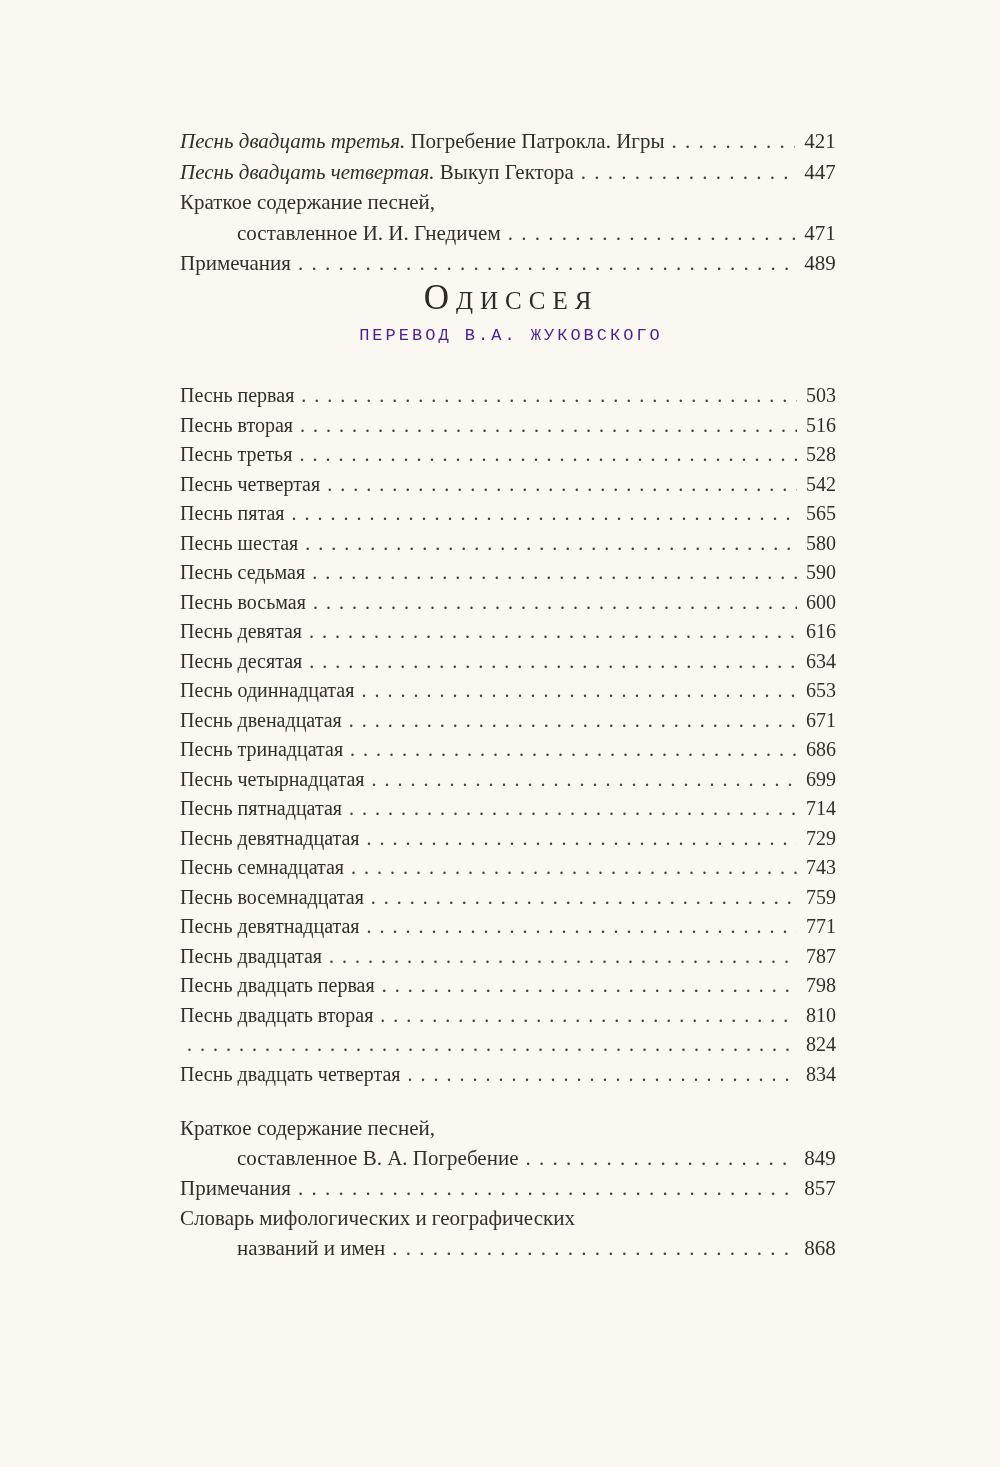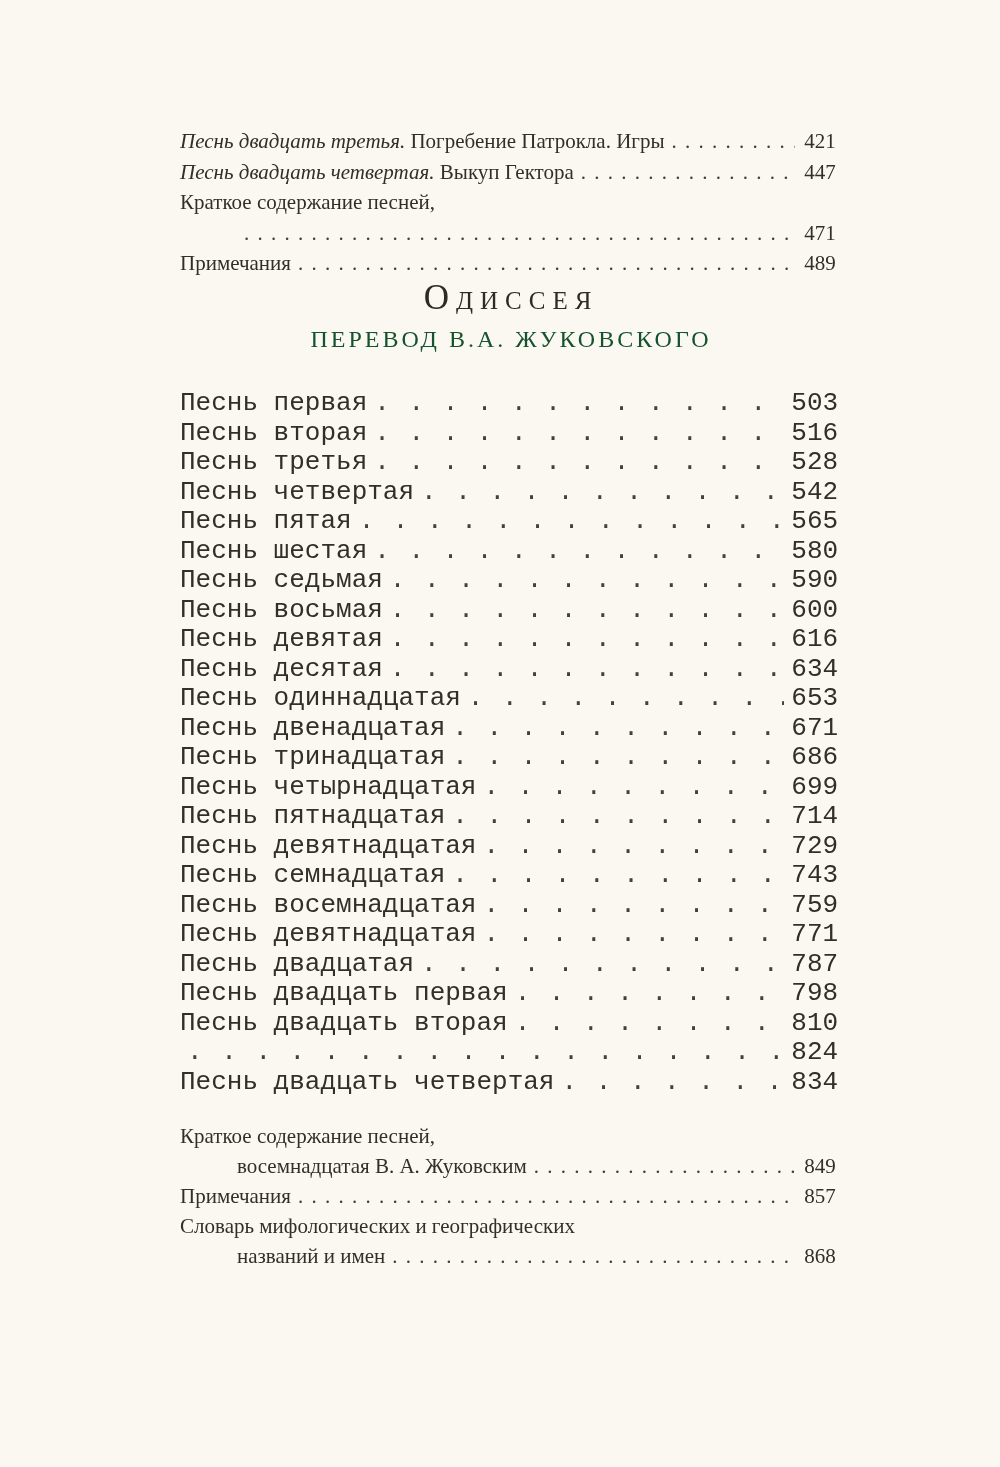--- a/index.html
+++ b/index.html
@@ -72,6 +72,7 @@
       <span class="t">Краткое содержание песней,</span>
     </div>
     <div class="row indent">
+      <span class="t">составленное И. И. Гнедичем</span>
       <span class="dots"></span>
       <span class="pg">471</span>
     </div>

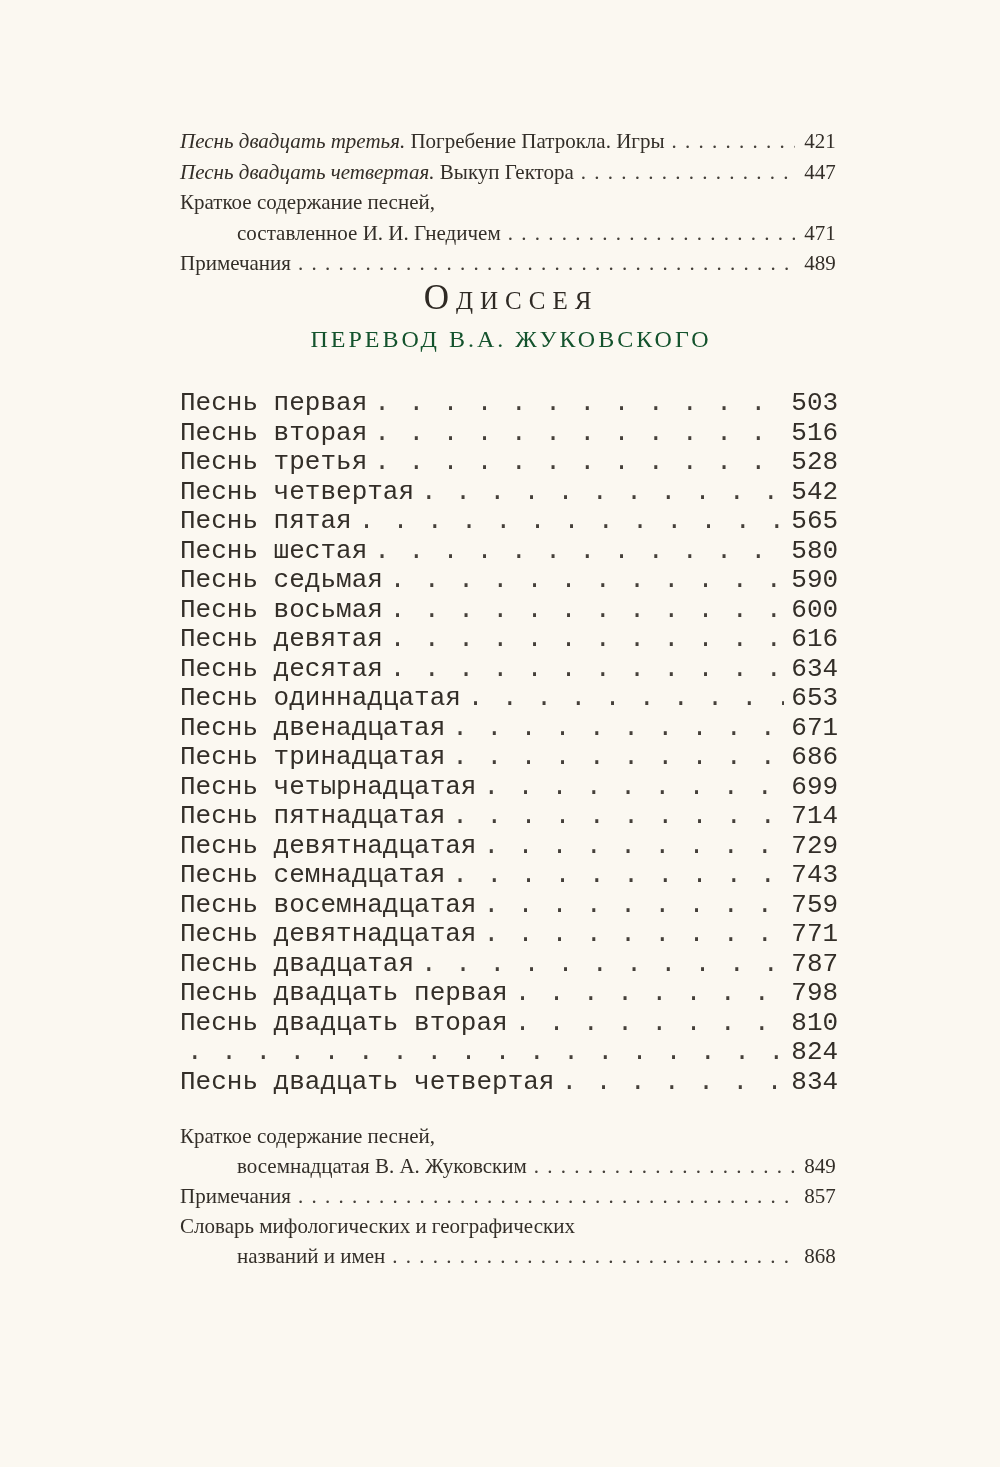--- a/index.html
+++ b/index.html
@@ -45,10 +45,11 @@
     color: #2f2a24;
   }
   .section-subtitle {
-    font-size: 24px;
+    font-size: 17px;
     letter-spacing: 3px;
     margin-top: 9px;
-    color: #14532d;
+    color: #4c1d95;
+    font-family: Liberation Mono, monospace;
   }
   .toc-main { margin-top: 36px; }
 </style>

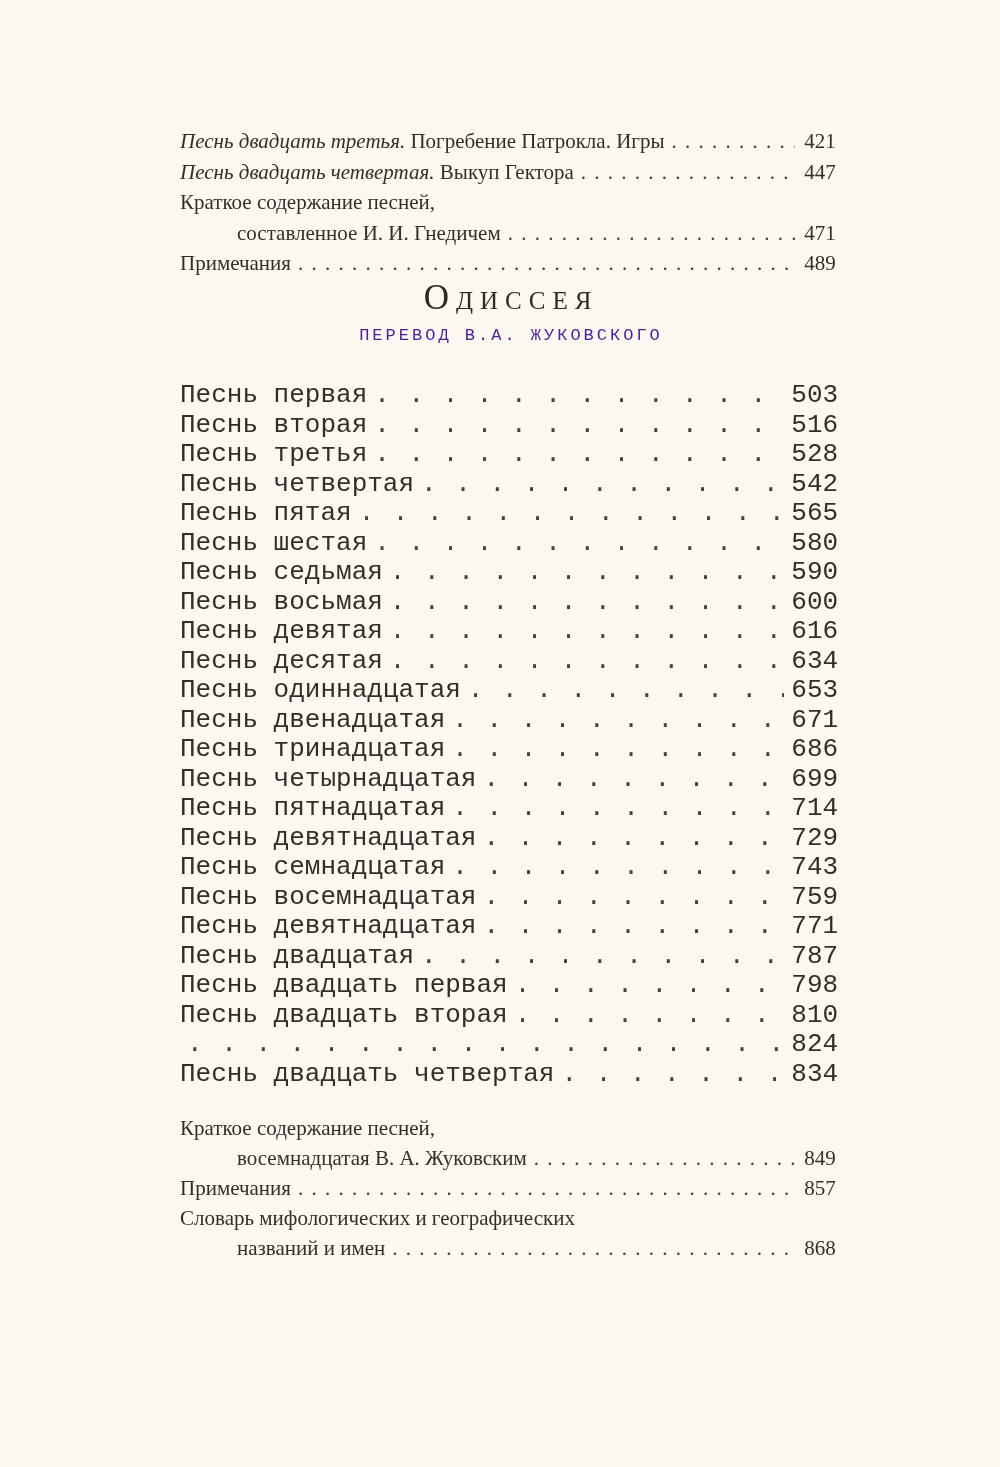--- a/index.html
+++ b/index.html
@@ -33,7 +33,7 @@
   .indent { padding-left: 57px; }
 
   .toc-top { font-size: 21px; line-height: 30.5px; }
-  .toc-main { font-size: 26px; line-height: 29.5px; font-family: Liberation Mono, monospace; }
+  .toc-main { font-size: 20px; line-height: 29.5px; }
   .toc-bottom { font-size: 21px; line-height: 30px; margin-top: 24px; }
 
   .section-head { text-align: center; }

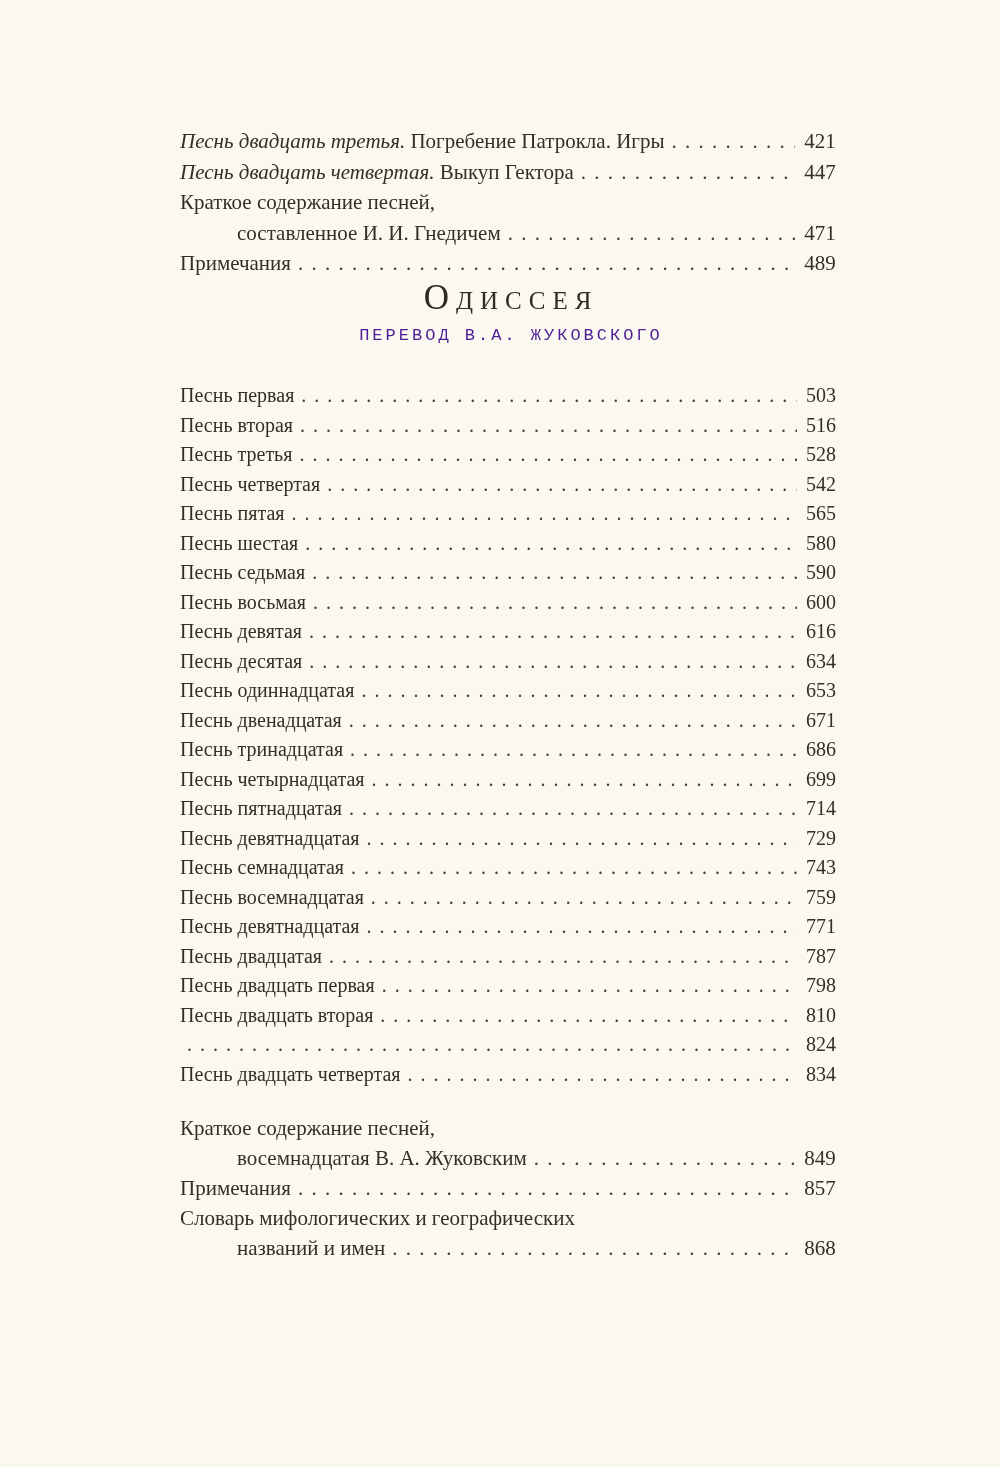--- a/index.html
+++ b/index.html
@@ -216,7 +216,7 @@
       <span class="t">Краткое содержание песней,</span>
     </div>
     <div class="row indent">
-      <span class="t">восемнадцатая В. А. Жуковским</span>
+      <span class="t">составленное В. А. Погребение</span>
       <span class="dots"></span>
       <span class="pg">849</span>
     </div>

